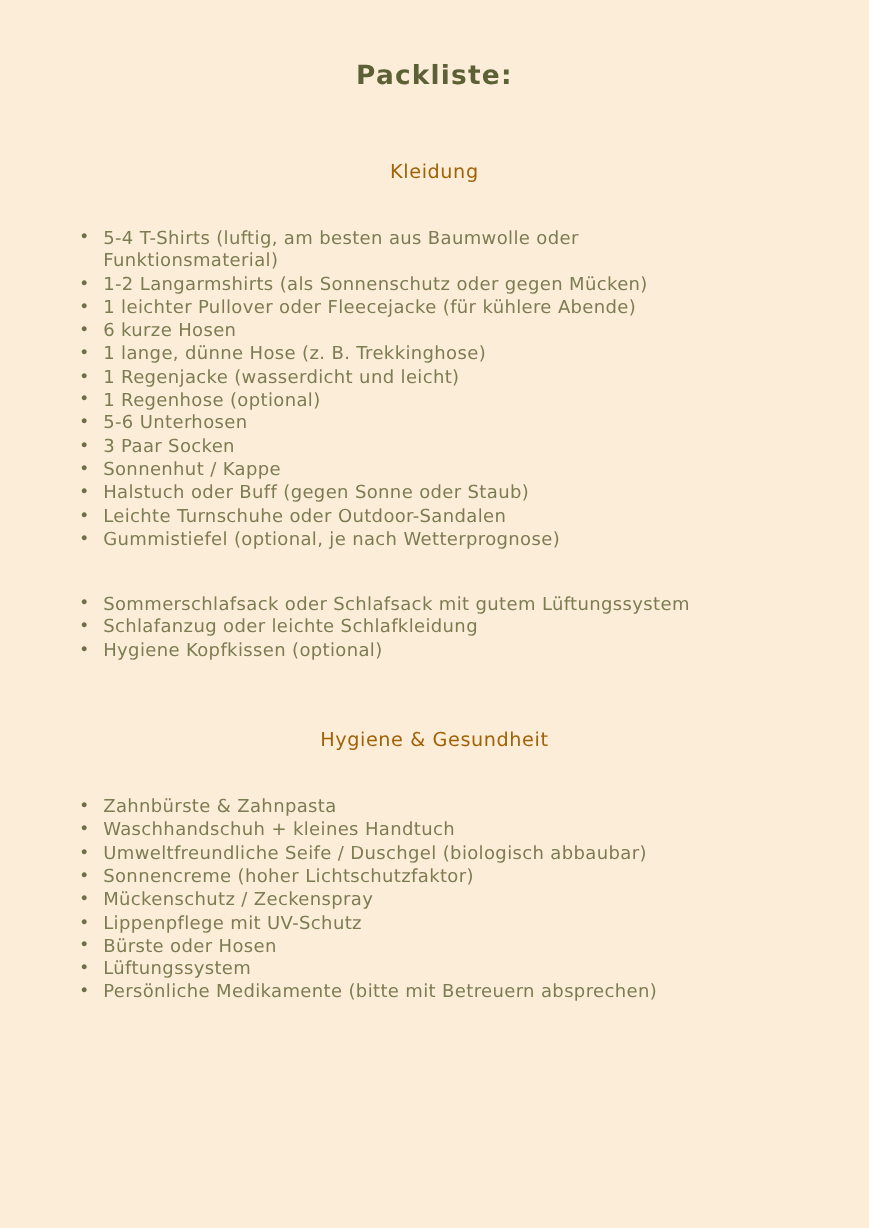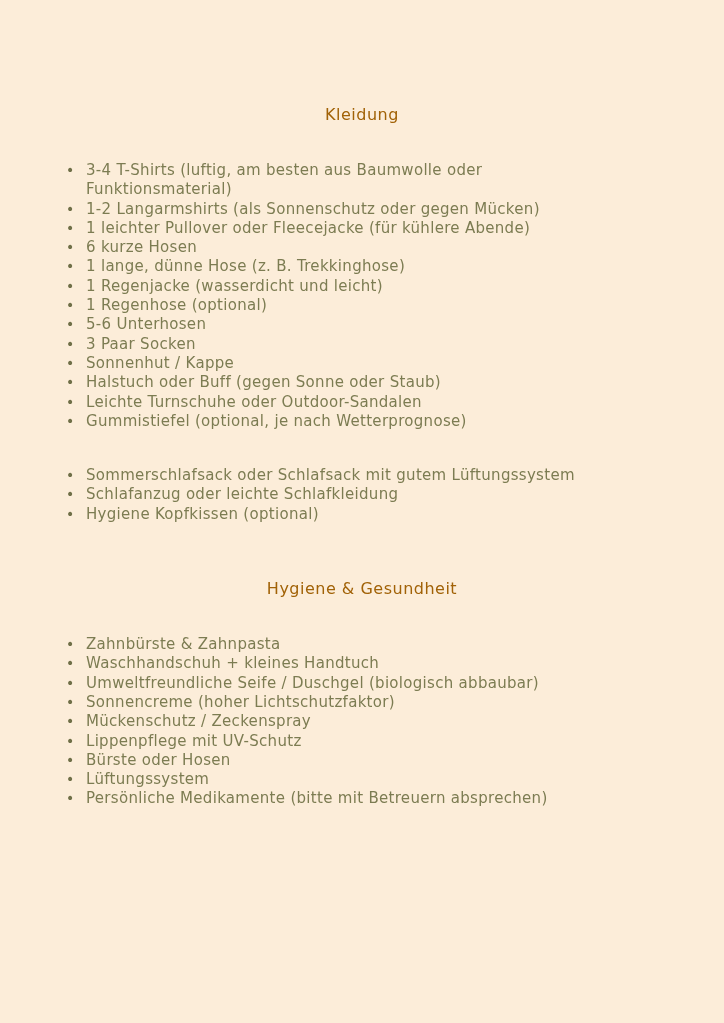--- a/index.html
+++ b/index.html
@@ -63,6 +63,7 @@
 
 <div class="doc">
 
+  <h1 class="doc-title">Packliste:</h1>
 
   <h2 class="section-heading">Kleidung</h2>
   <ul class="item-list">

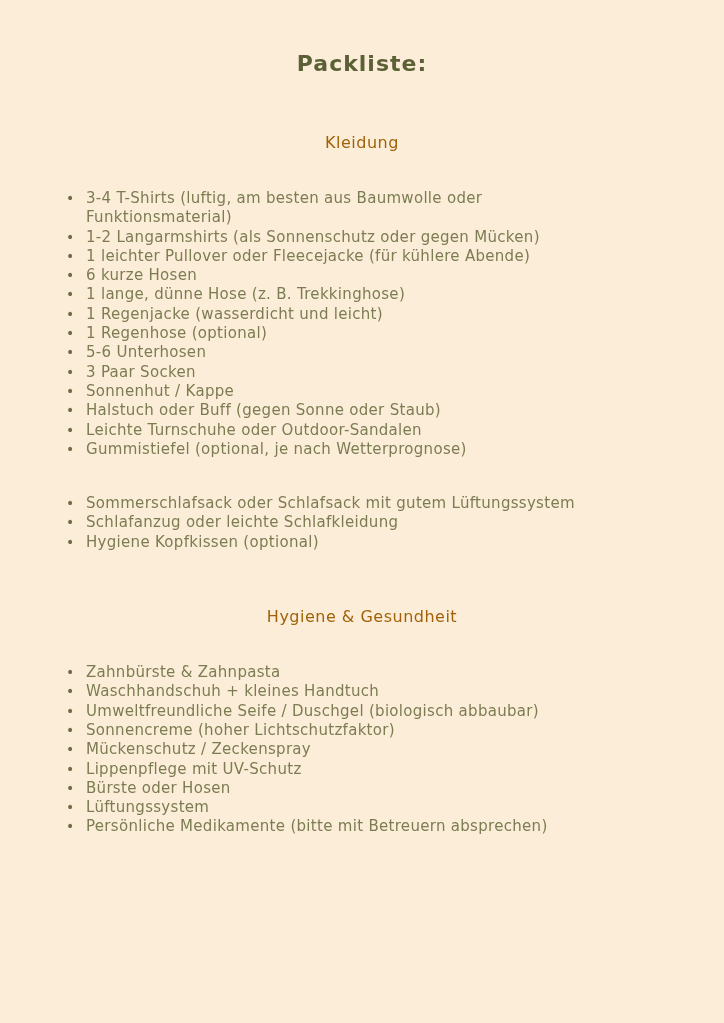--- a/index.html
+++ b/index.html
@@ -69,7 +69,7 @@
   <ul class="item-list">
     <li>
         <span class="bullet">•</span>
-        <span class="item-text">3-4 T-Shirts (luftig, am besten aus Baumwolle oder Funktionsmaterial)</span>
+        <span class="item-text">5-4 T-Shirts (luftig, am besten aus Baumwolle oder Funktionsmaterial)</span>
       </li>
     <li>
         <span class="bullet">•</span>

